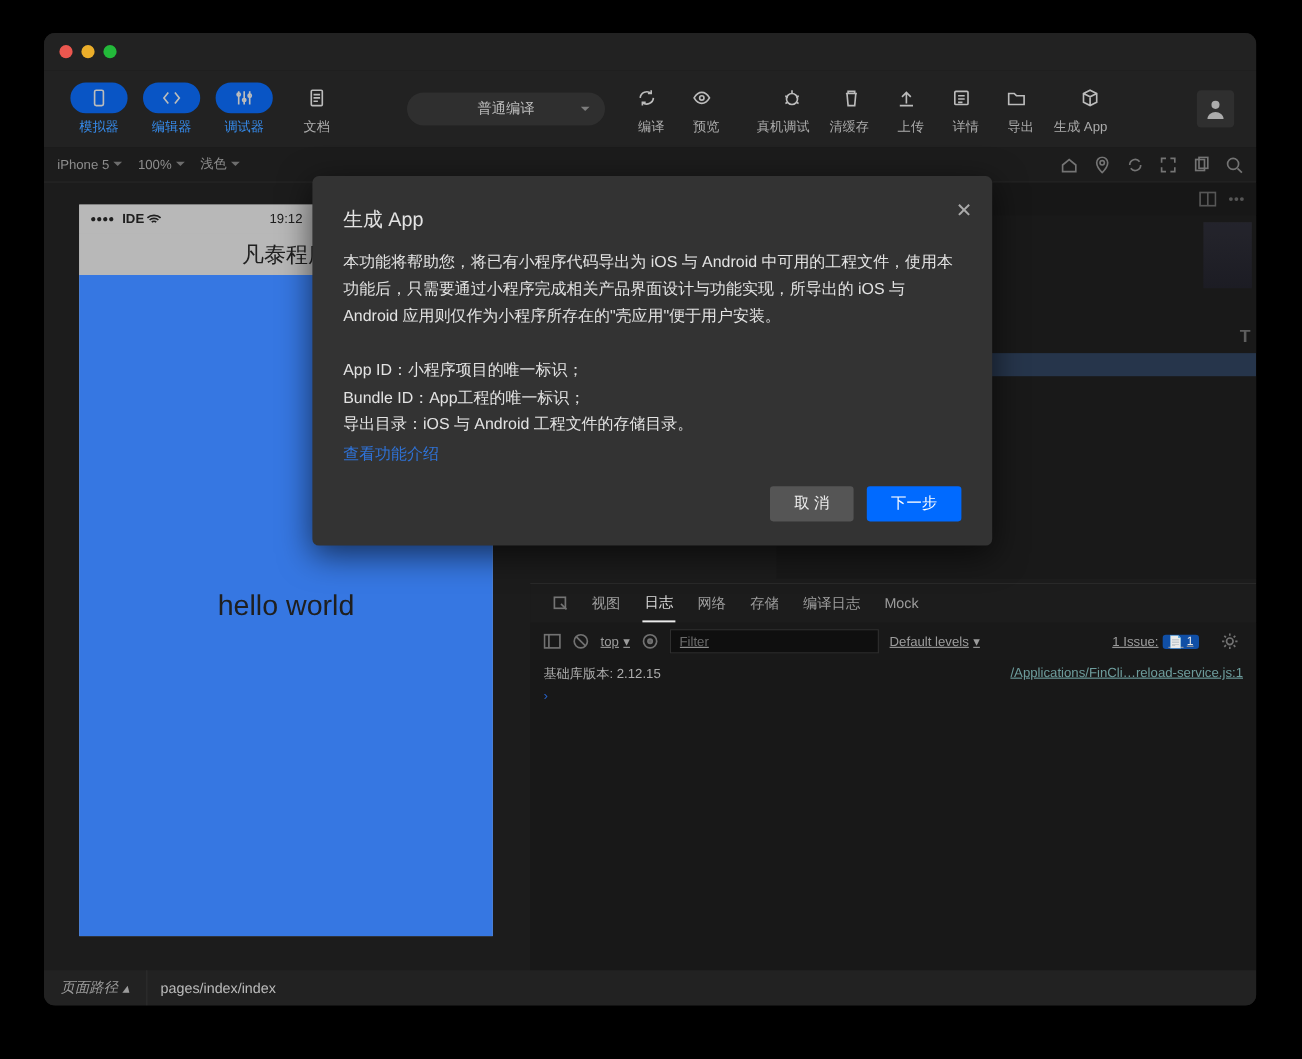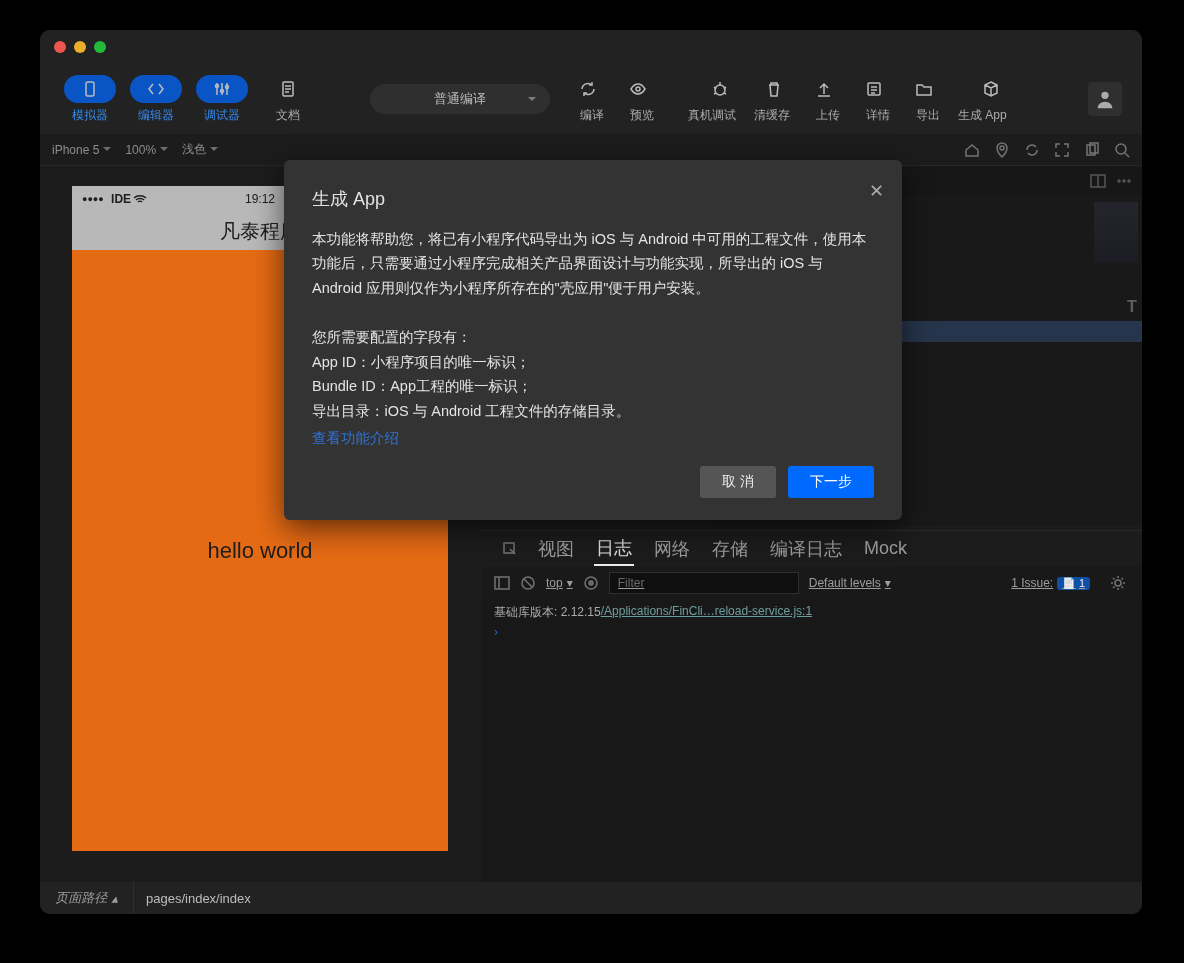--- a/index.html
+++ b/index.html
@@ -369,7 +369,6 @@
     <h3>生成 App</h3>
     <p>本功能将帮助您，将已有小程序代码导出为 iOS 与 Android 中可用的工程文件，使用本功能后，只需要通过小程序完成相关产品界面设计与功能实现，所导出的 iOS 与 Android 应用则仅作为小程序所存在的"壳应用"便于用户安装。</p>
     <br>
-    <p>您所需要配置的字段有：</p>
     <p>App ID：小程序项目的唯一标识；</p>
     <p>Bundle ID：App工程的唯一标识；</p>
     <p>导出目录：iOS 与 Android 工程文件的存储目录。</p>

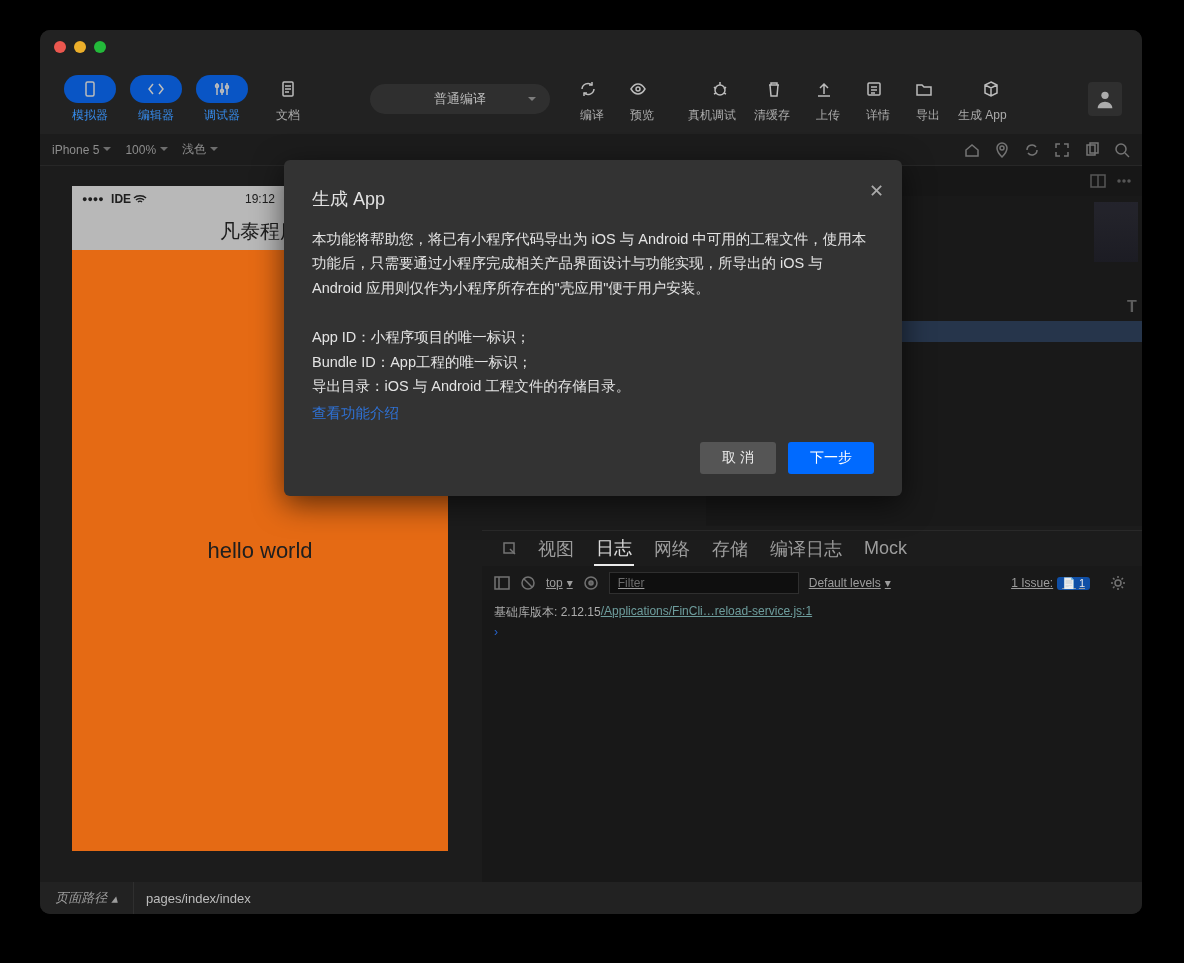--- a/index.html
+++ b/index.html
@@ -41,7 +41,7 @@
   .sim-top{height:26px;background:#c8c8c8;display:flex;align-items:center;justify-content:space-between;padding:0 10px;font-size:12px;color:#222;position:relative;}
   .sim-top .signal{display:flex;align-items:center;gap:2px;font-weight:600;}
   .sim-nav{height:38px;background:#c8c8c8;display:flex;align-items:center;justify-content:center;font-size:20px;color:#222;font-weight:500;position:relative;}
-  .sim-body{position:absolute;top:64px;left:0;right:0;bottom:0;background:#f97316;display:flex;align-items:center;justify-content:center;color:#222;font-size:22px;font-weight:300;}
+  .sim-body{position:absolute;top:64px;left:0;right:0;bottom:0;background:#3b82f6;display:flex;align-items:center;justify-content:center;color:#222;font-size:26px;font-weight:300;}
 
   .pathbar{position:absolute;left:0;right:0;bottom:0;height:32px;background:#252525;display:flex;align-items:center;font-size:13px;color:#aaa;}
   .pathbar .lbl{width:94px;display:flex;align-items:center;justify-content:center;gap:4px;height:100%;border-right:1px solid #333;font-style:italic;}

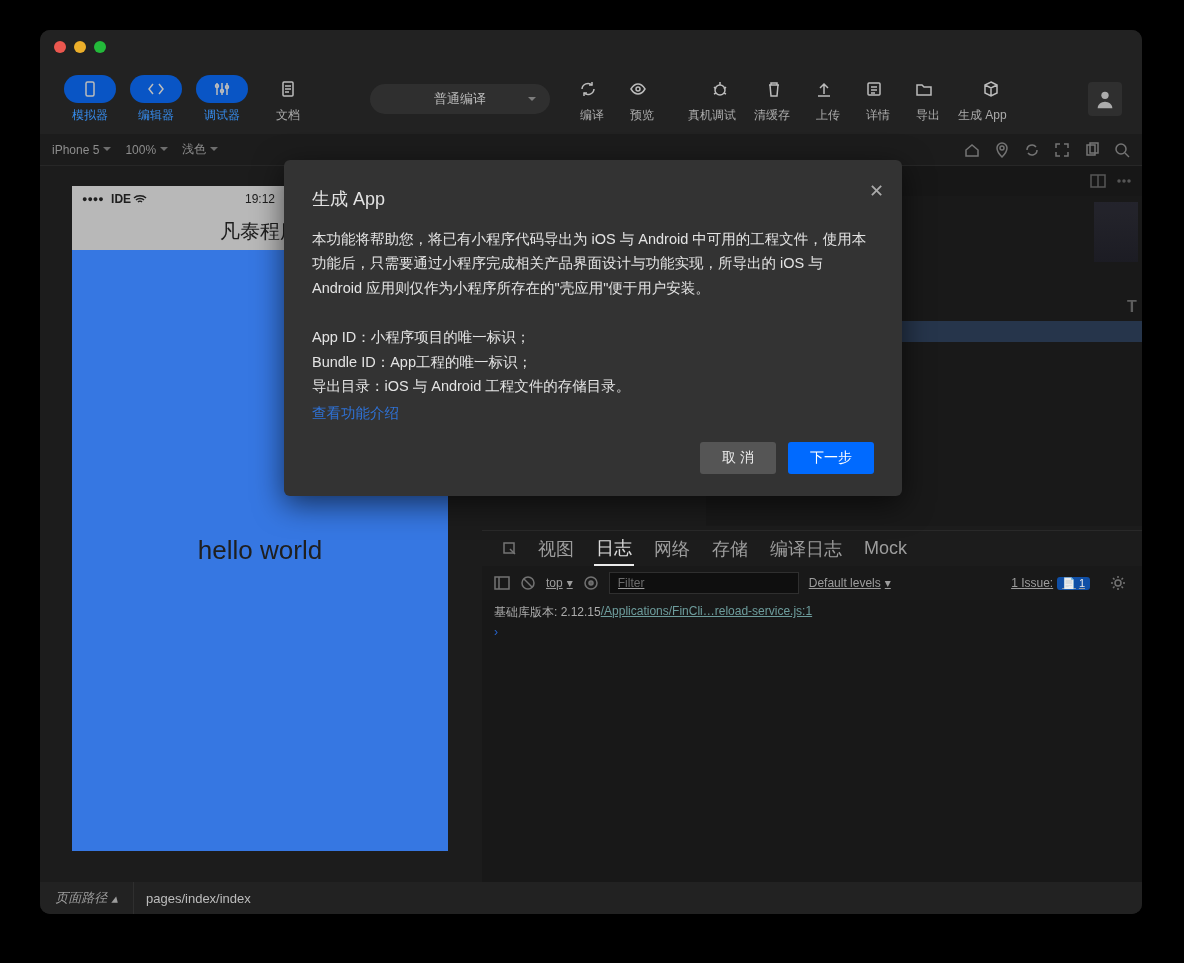--- a/index.html
+++ b/index.html
@@ -54,7 +54,7 @@
   .minimap{position:absolute;right:4px;top:6px;width:44px;height:60px;opacity:.5;background:linear-gradient(#334, #223);}
   .Tmark{position:absolute;right:0px;top:100px;width:20px;height:20px;color:#666;font-size:16px;font-weight:bold;text-align:center;}
 
-  .debugbar{position:absolute;right:0;left:442px;top:500px;height:36px;background:#1f1f1f;border-top:1px solid #2d2d2d;display:flex;align-items:center;gap:18px;padding:0 20px;color:#aaa;font-size:18px;}
+  .debugbar{position:absolute;right:0;left:442px;top:500px;height:36px;background:#1f1f1f;border-top:1px solid #2d2d2d;display:flex;align-items:center;gap:18px;padding:0 20px;color:#aaa;font-size:13px;}
   .debugbar .tab{cursor:pointer;padding:4px 2px;}
   .debugbar .tab.active{color:#eee;border-bottom:2px solid #fff;}
 

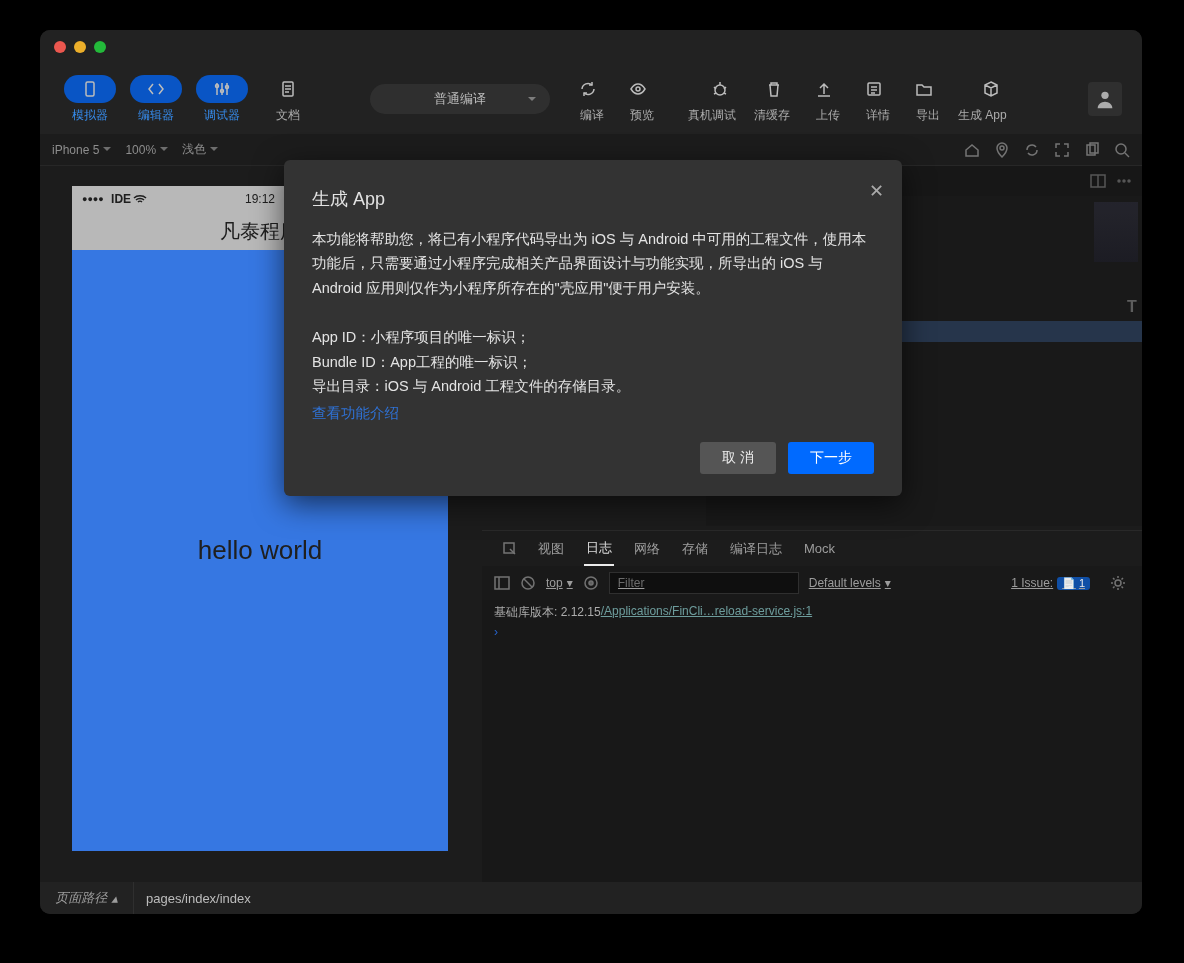--- a/index.html
+++ b/index.html
@@ -66,7 +66,7 @@
   .gearbtn{width:24px;height:24px;display:flex;align-items:center;justify-content:center;cursor:pointer;margin-left:6px;}
 
   .console{position:absolute;right:0;left:442px;top:570px;bottom:32px;background:#1b1b1b;font-family:Menlo,Consolas,monospace;font-size:12px;color:#bbb;padding:4px 12px;}
-  .console .ln1{display:flex;}
+  .console .ln1{display:flex;justify-content:space-between;}
   .console .link{color:#7aa;text-decoration:underline;cursor:pointer;}
   .console .prompt{color:#2a6bdc;margin-top:4px;}
 

